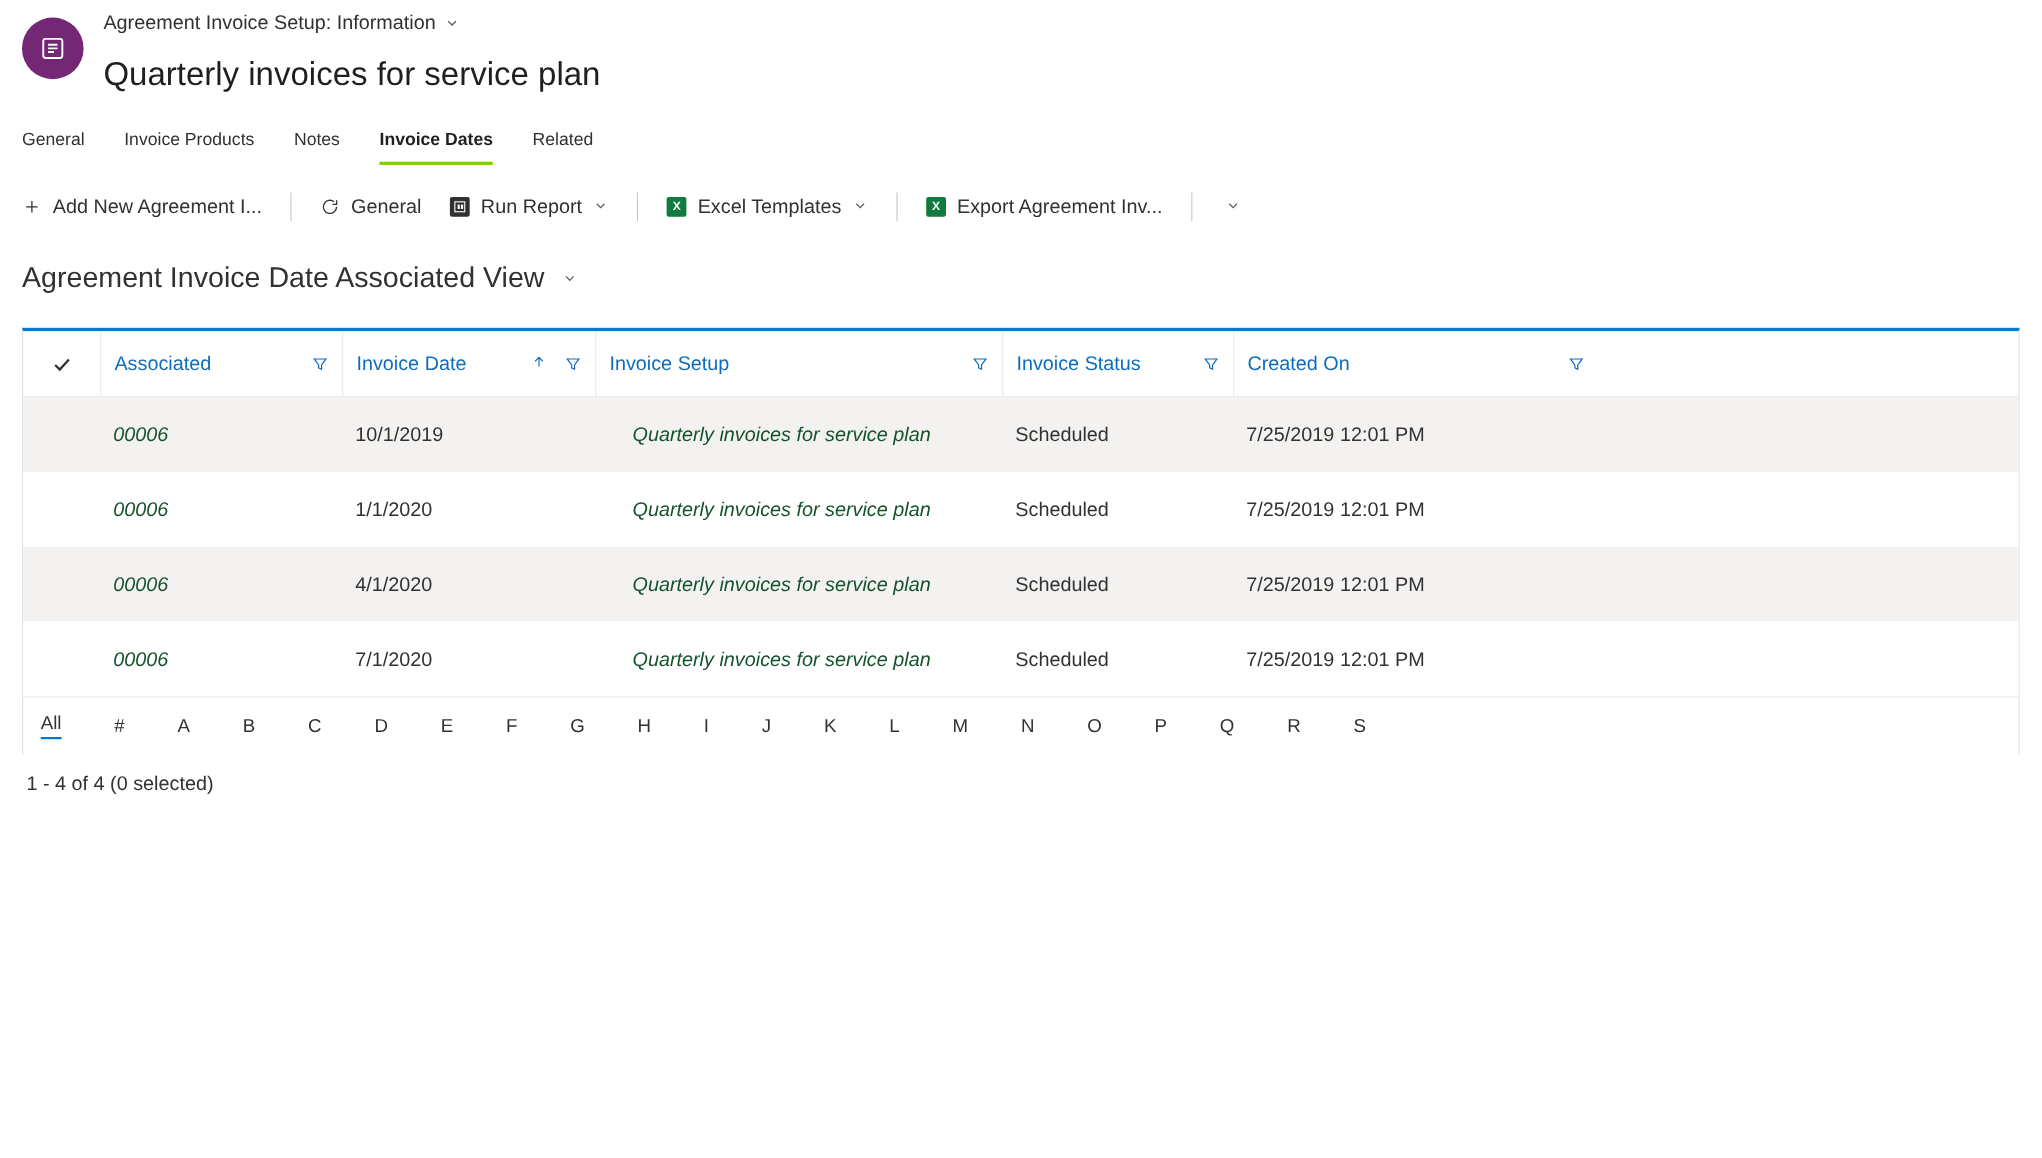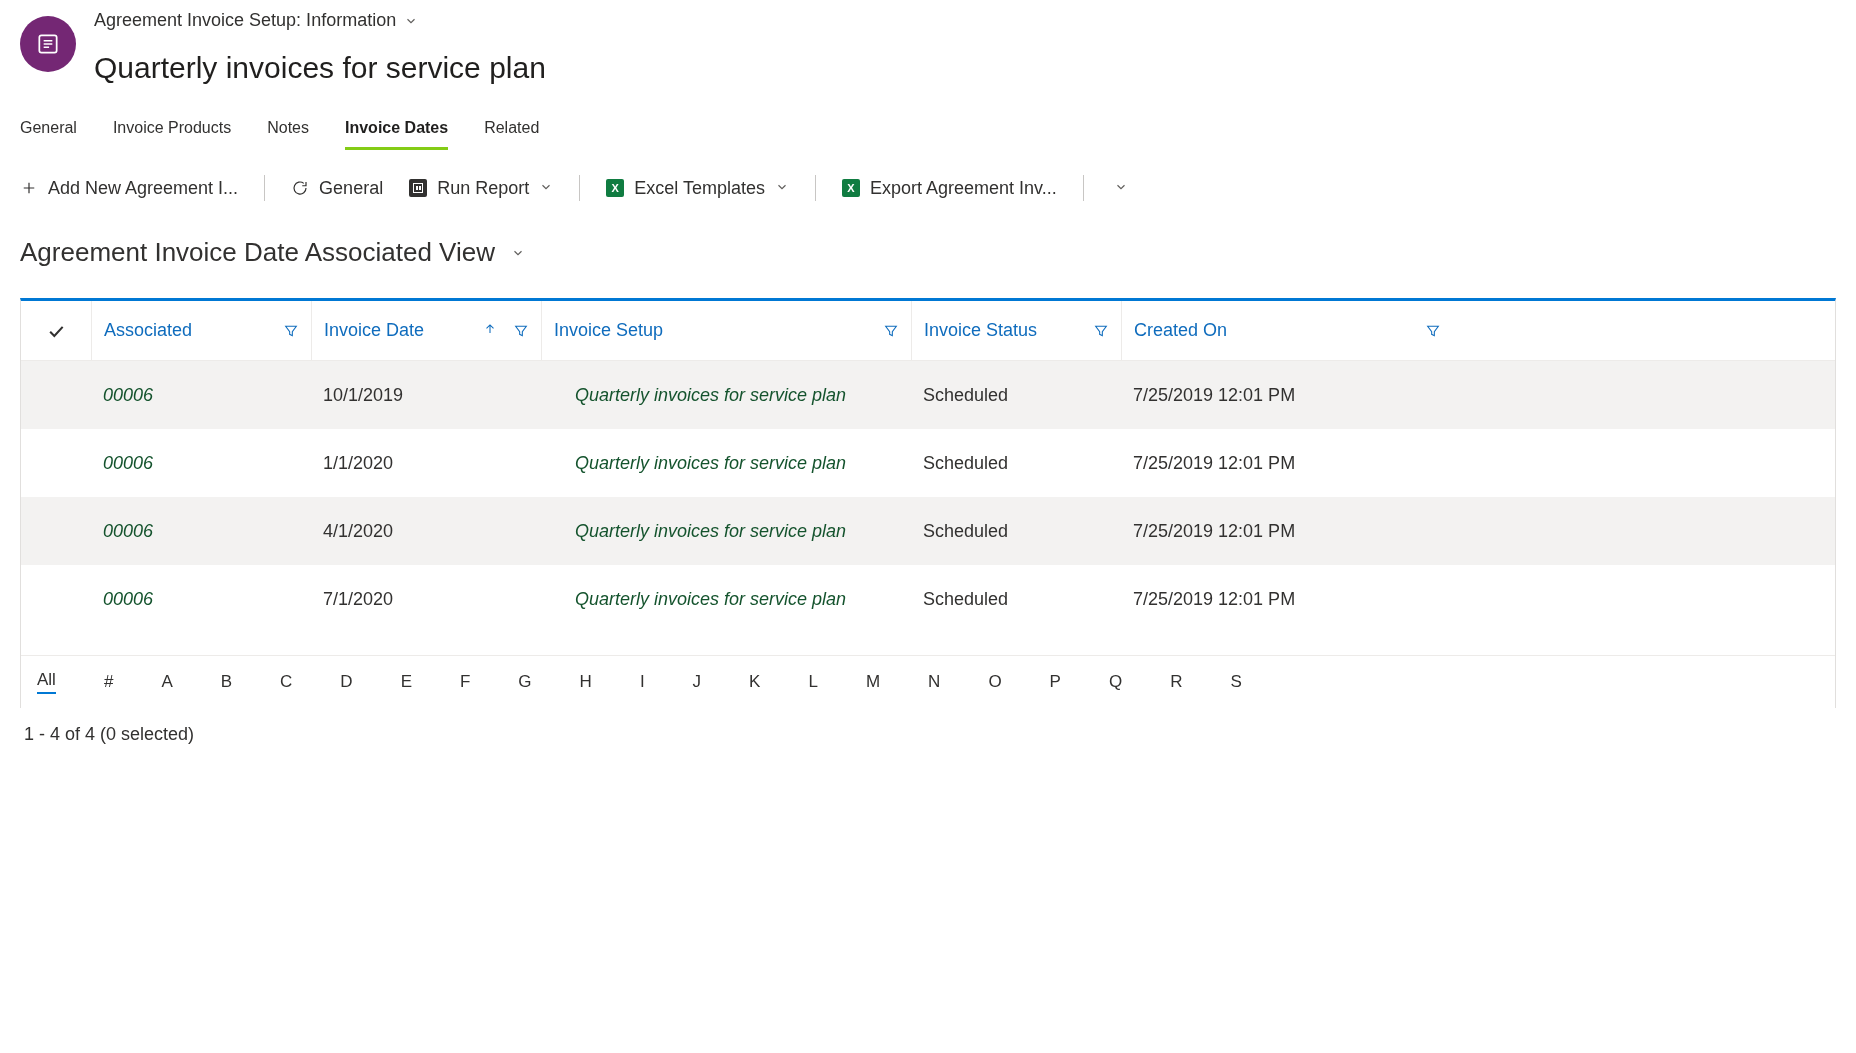--- a/index.html
+++ b/index.html
@@ -80,7 +80,7 @@
   
   .alpha-bar {
     display:flex; gap:48px; padding:14px 16px; border-top:1px solid #edebe9;
-    font-size:17px; color:#323130; align-items:center; overflow:hidden;margin-top:22px;
+    font-size:17px; color:#323130; align-items:center; overflow:hidden;
   }
   .alpha-bar .sel { border-bottom:2px solid #0078d4; padding-bottom:2px; }
   .alpha-bar span{ cursor:pointer; }

